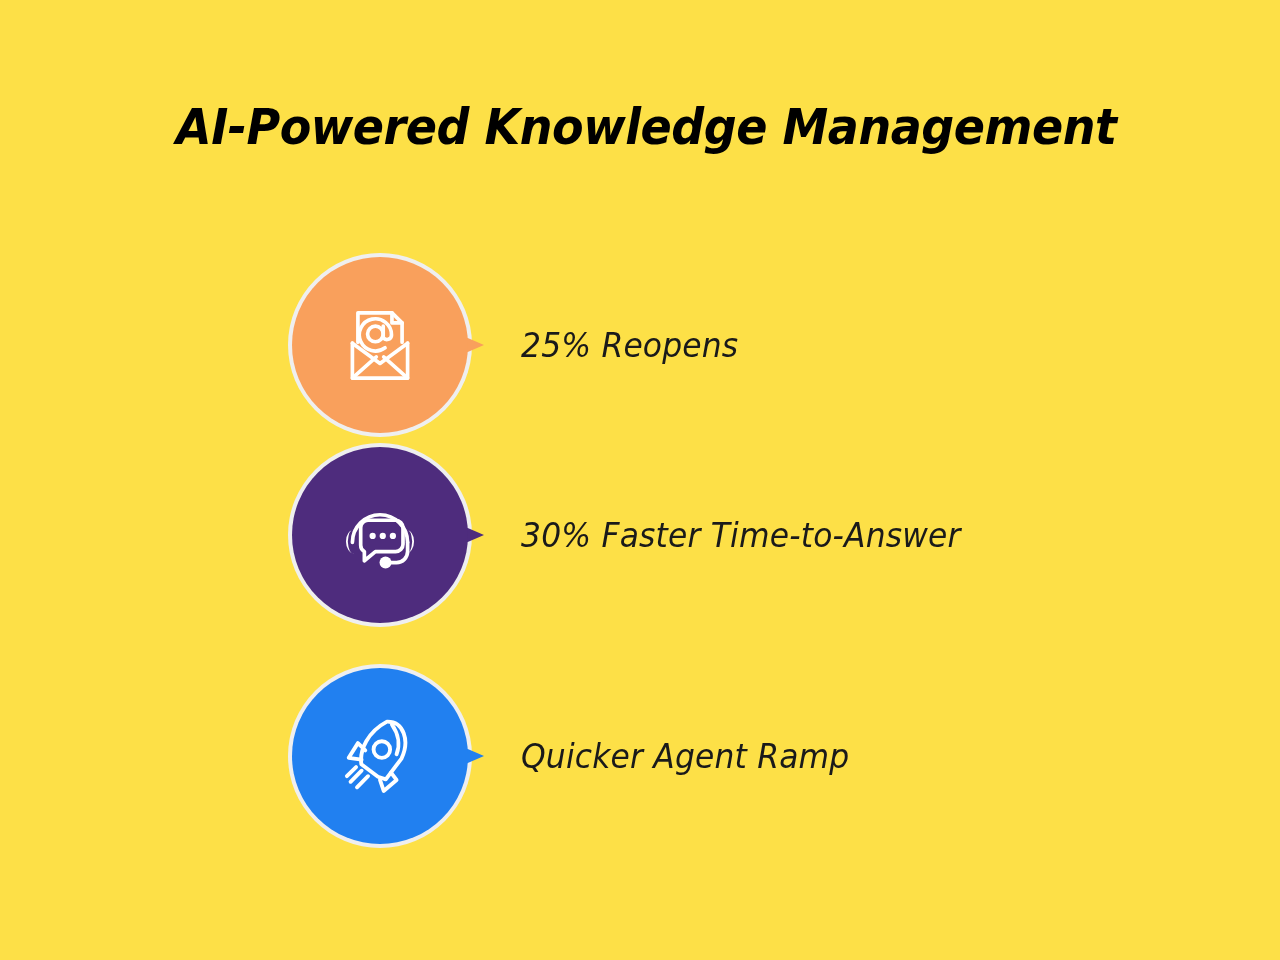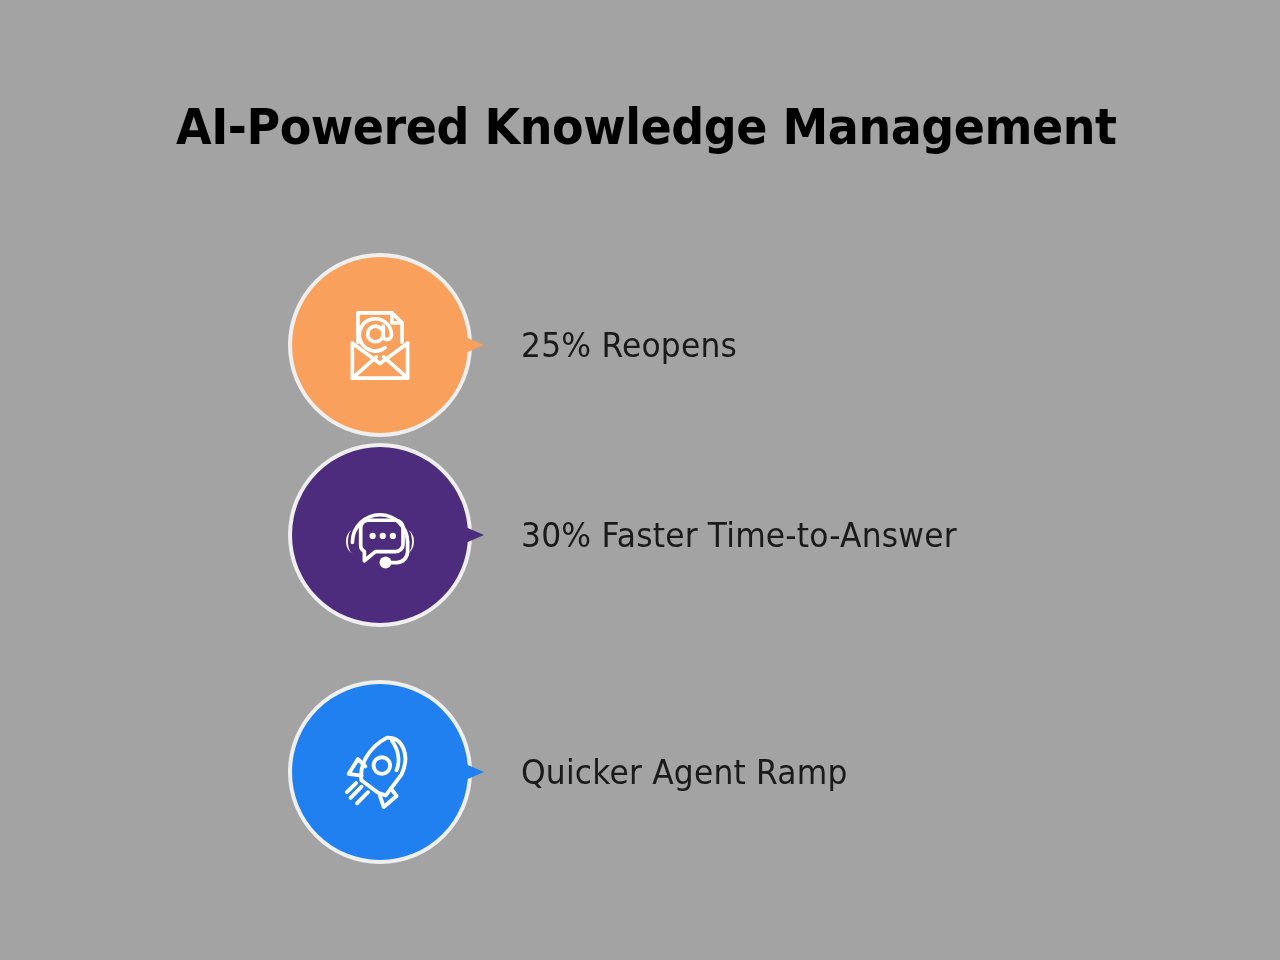--- a/index.html
+++ b/index.html
@@ -19,7 +19,8 @@
   #slide {
     position: absolute;
     inset: 0;
-    background: #a3a3a3;
+    background: #fde047;
+    font-style: italic;
   }
 
   

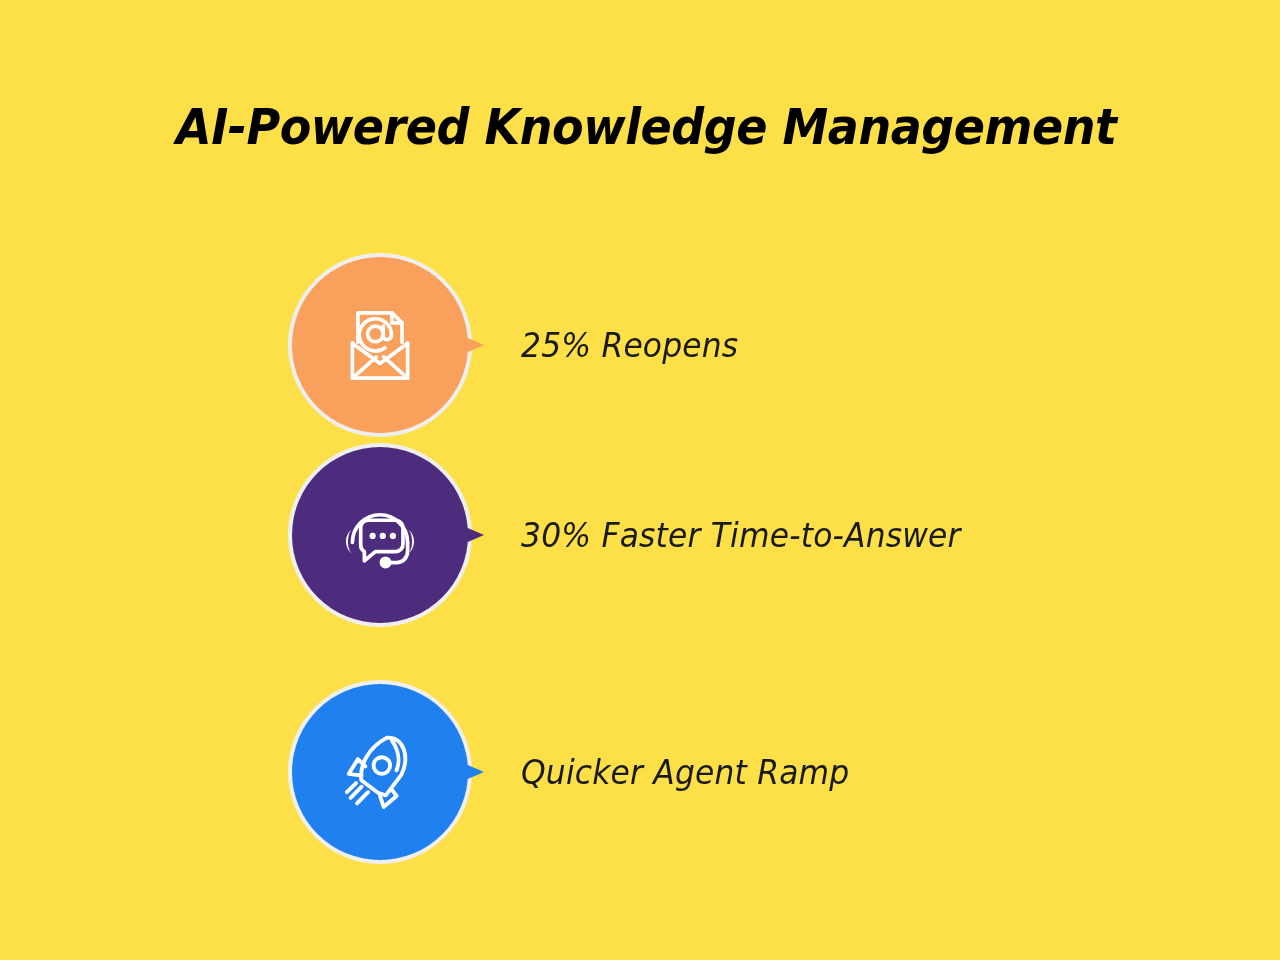--- a/index.html
+++ b/index.html
@@ -51,7 +51,7 @@
   }
   #row-0 { top: 241px; }
   #row-1 { top: 431px; }
-  #row-2 { top: 668px; align-items: center; }
+  #row-2 { top: 652px; align-items: center; }
 
   
   .badge {

